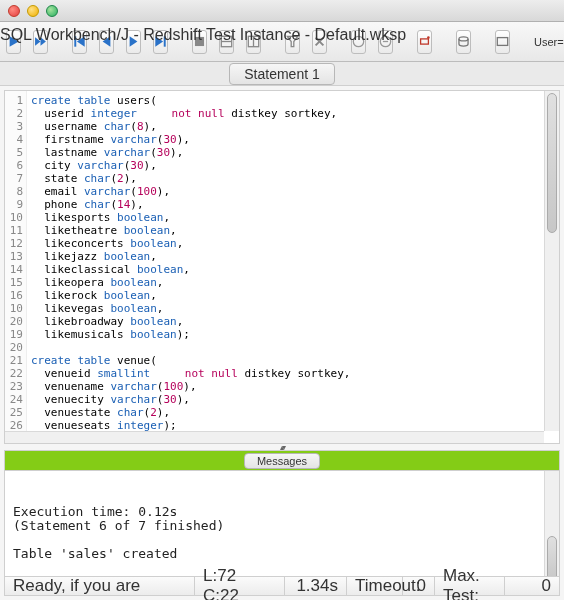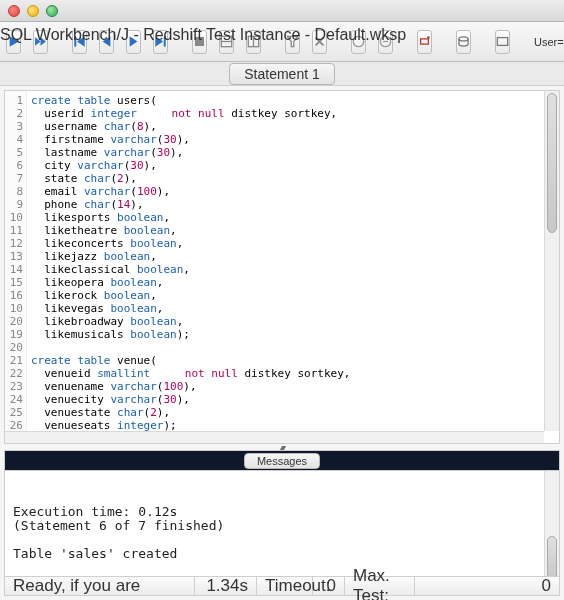--- a/index.html
+++ b/index.html
@@ -112,7 +112,7 @@
   }
   .msg-tab-holder {
     display:flex; justify-content:center; align-items:center; height: 20px;
-    background:#0f172a; border-bottom:1px solid #cfcfcf;
+    background:#84cc16; border-bottom:1px solid #cfcfcf;
   }
   .msg-tab {
     background: linear-gradient(#f6f6f6,#e4e4e4);

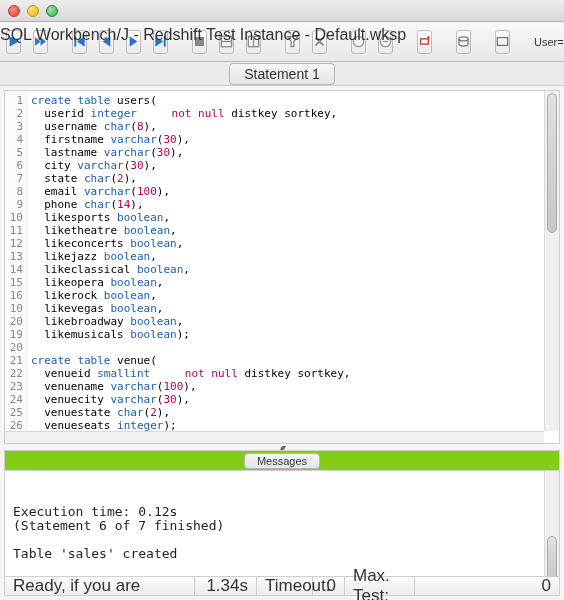--- a/index.html
+++ b/index.html
@@ -325,6 +325,7 @@
 
 <div class="statusbar">
   <div class="sb-cell" style="width:190px">Ready, if you are</div>
+  <div class="sb-cell" style="width:90px">L:72 C:22</div>
   <div class="sb-cell r" style="width:62px">1.34s</div>
   <div class="sb-cell" style="width:56px">Timeout:</div>
   <div class="sb-cell r" style="width:32px">0</div>

